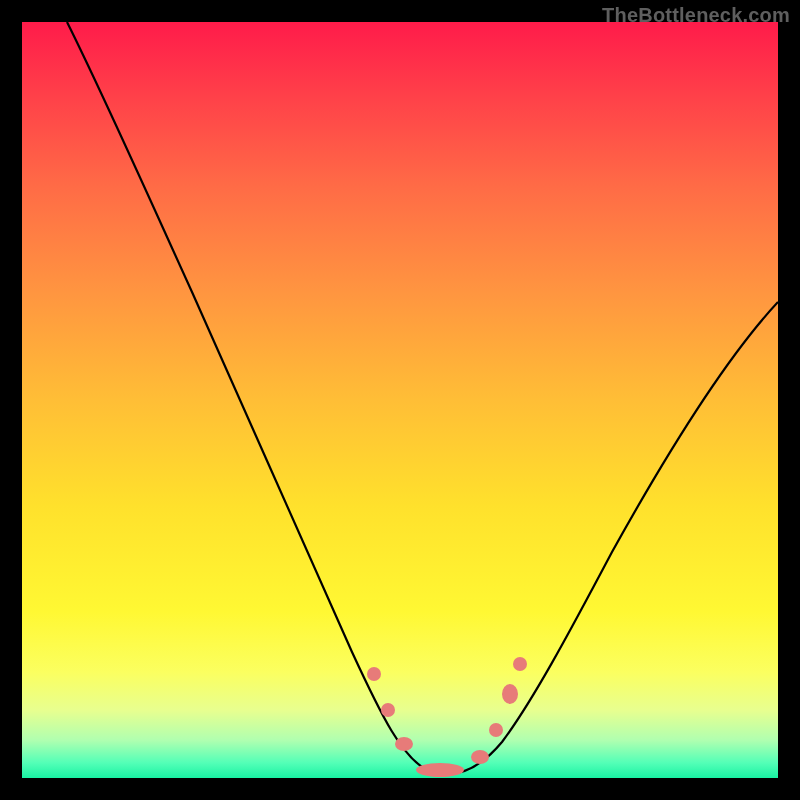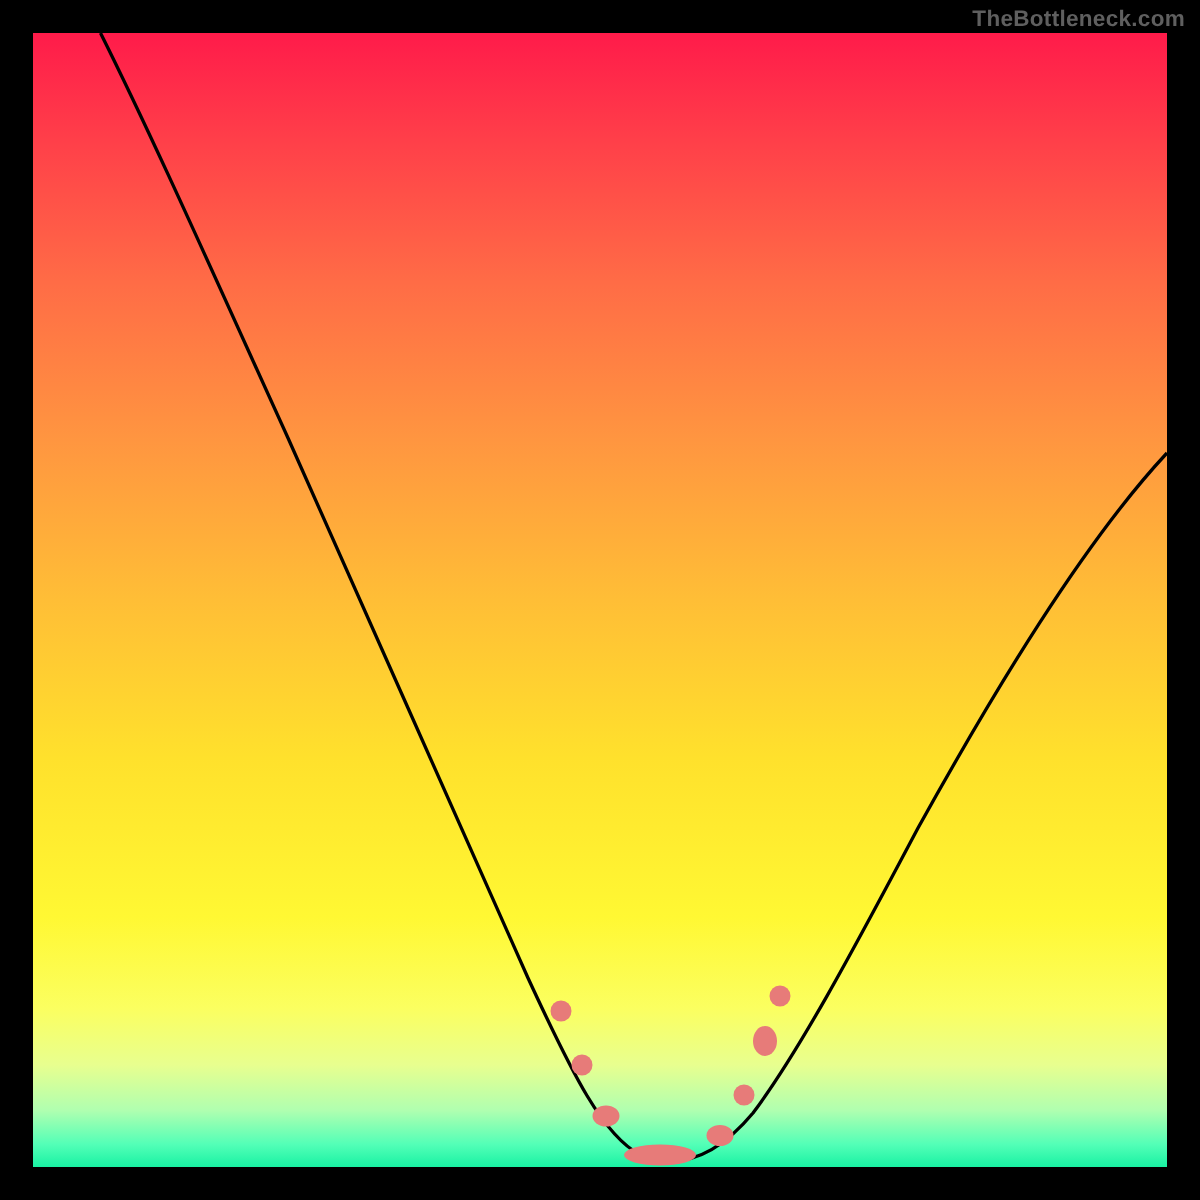--- a/index.html
+++ b/index.html
@@ -37,7 +37,7 @@
     position: absolute;
     top: 4px;
     right: 10px;
-    font-size: 15px;
+    font-size: 20px;
     font-weight: 600;
     color: #5f5f5f;
     letter-spacing: 0.2px;

